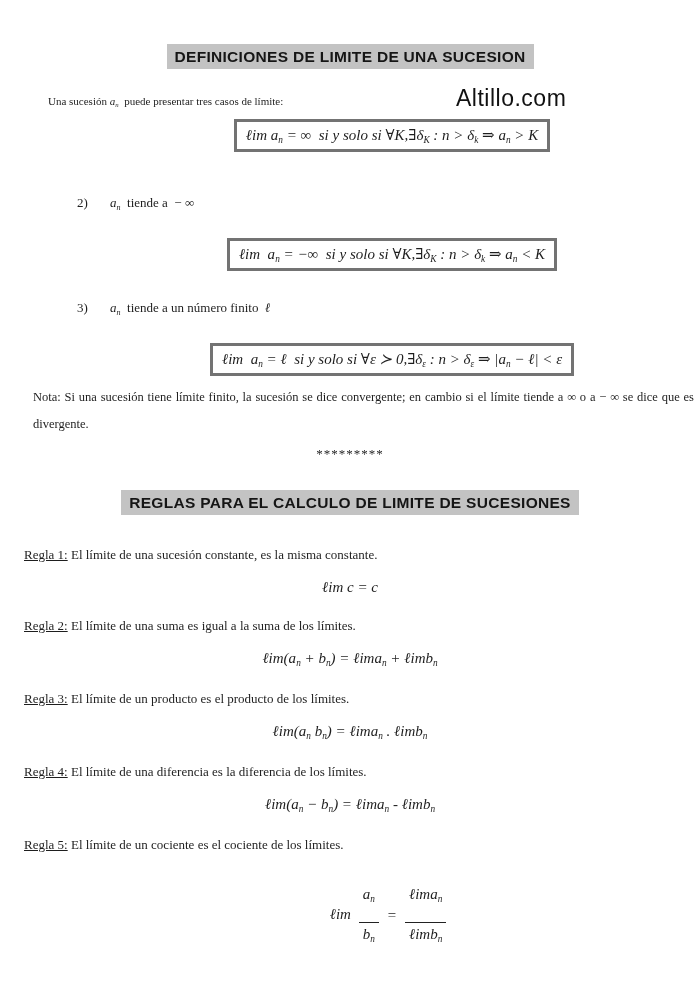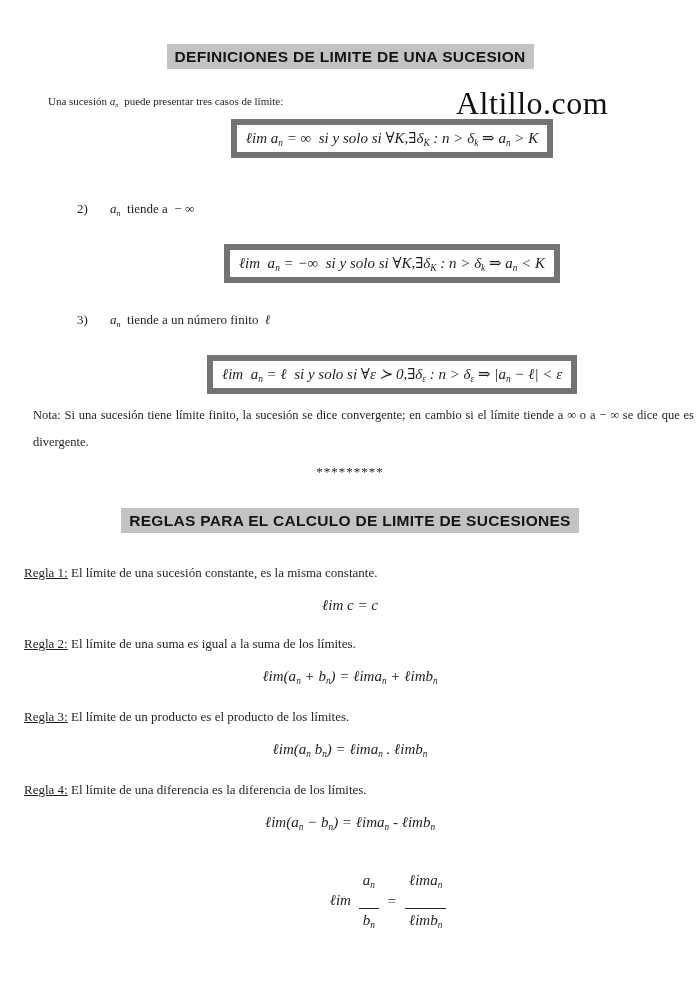--- a/index.html
+++ b/index.html
@@ -26,8 +26,8 @@
 
   .watermark {
     position:absolute; top:85px; left:456px;
-    font-family:Liberation Serif, serif;
-    font-size:32px; color:#111; letter-spacing:0.5px;
+    font-family:Liberation Sans, sans-serif;
+    font-size:23px; color:#111; letter-spacing:0.5px;
   }
 
   .intro { margin:26px 0 0 48px; font-size:11px; white-space:pre; }

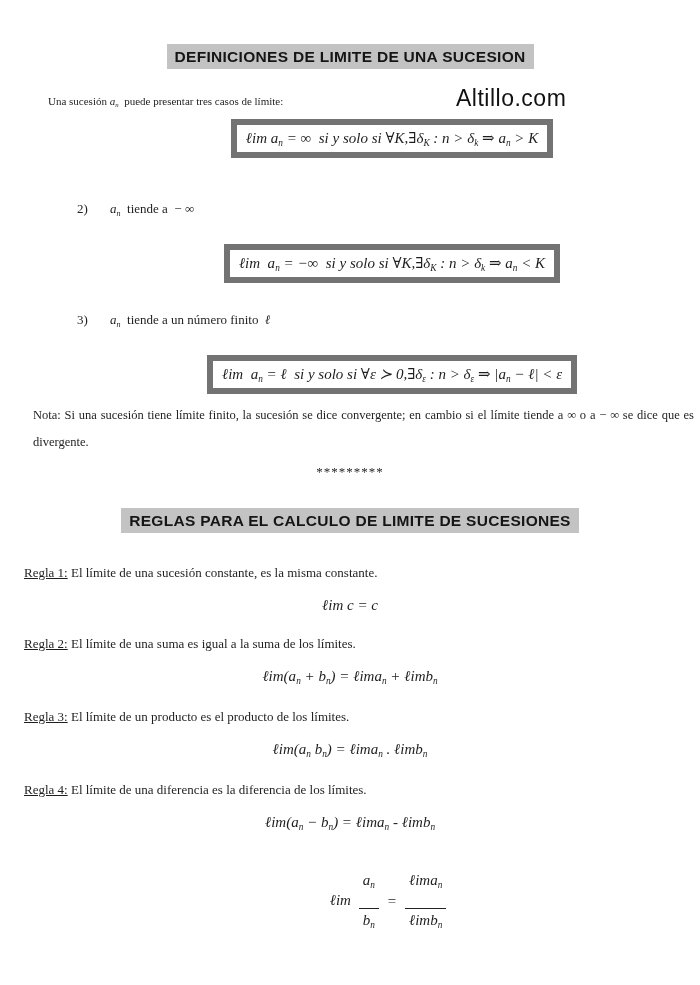--- a/index.html
+++ b/index.html
@@ -41,7 +41,7 @@
   .box-wrap.b2, .box-wrap.b3 { margin-top:11px; }
   .boxed {
     display:inline-block; position:relative; left:42px;
-    border:6px solid #737373;
+    border:3px solid #737373;
     padding:4px 9px 5px 9px;
     font-size:15px; white-space:pre;
   }

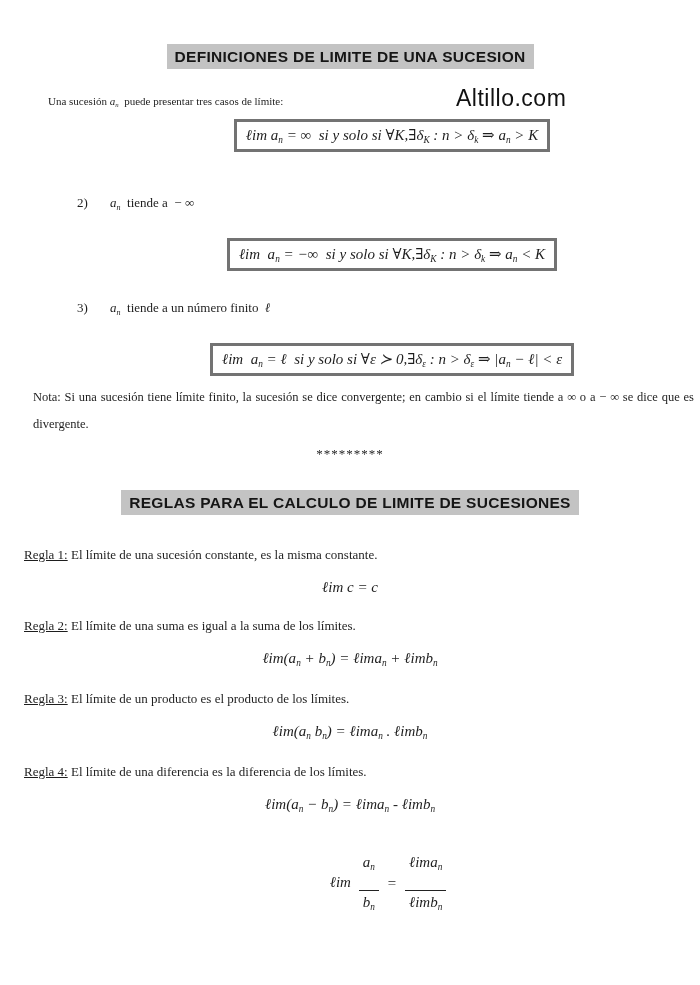--- a/index.html
+++ b/index.html
@@ -147,6 +147,9 @@
     </div>
 
     <div>
+      <p class="rule-line">
+        <span class="rule-label">Regla 5:</span><span> El límite de un cociente es el cociente de los límites.</span>
+      </p>
       <div class="rule-formula frac-row">
         <span><span class="seg-i">ℓim </span></span><span class="frac"><span class="frac-num"><span class="seg-i">a</span><span class="seg-s">n</span></span><span class="frac-den"><span class="seg-i">b</span><span class="seg-s">n</span></span></span><span class="frac-eq">=</span><span class="frac"><span class="frac-num"><span class="seg-i">ℓima</span><span class="seg-s">n</span></span><span class="frac-den"><span class="seg-i">ℓimb</span><span class="seg-s">n</span></span></span>
       </div>

